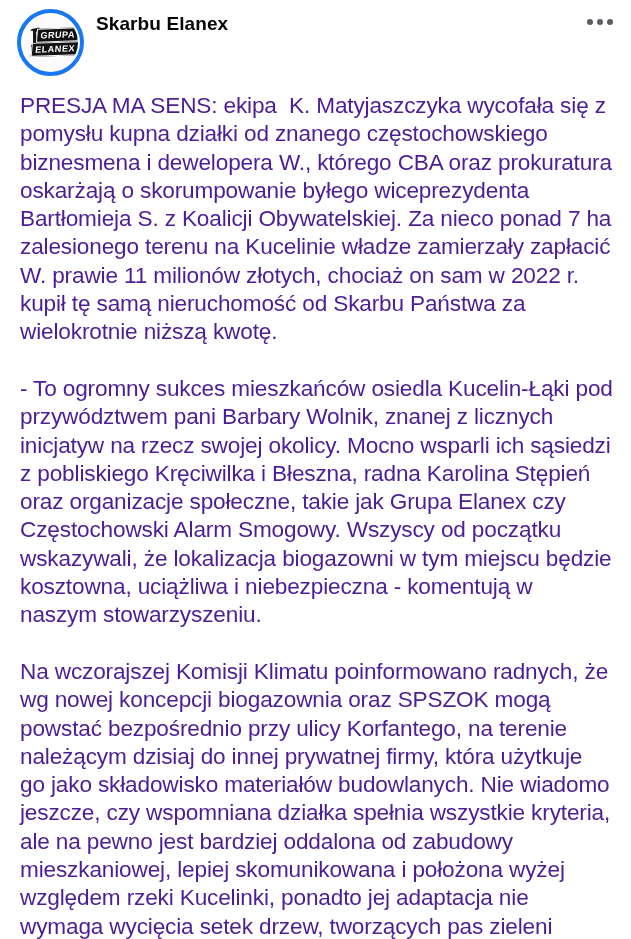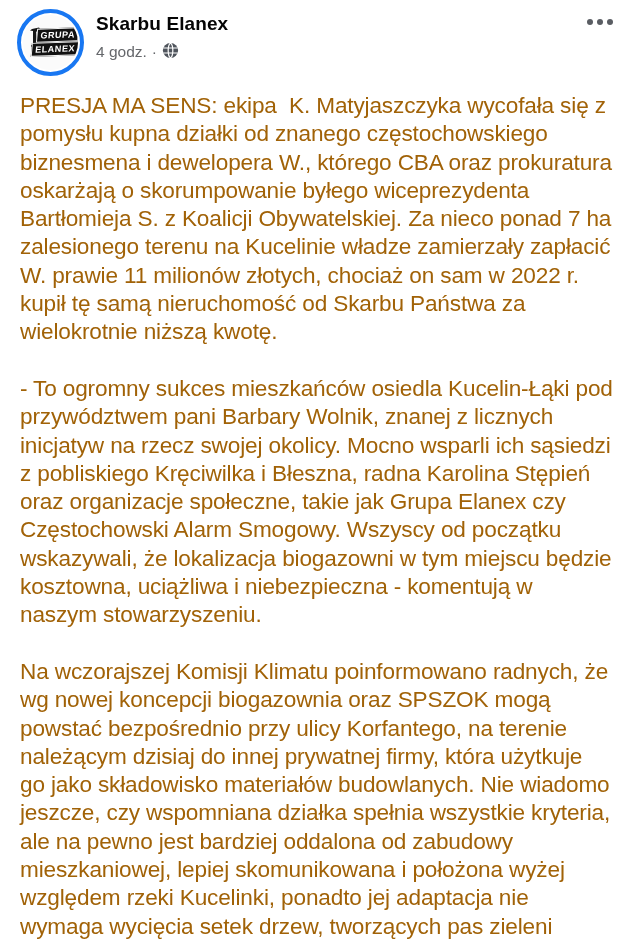--- a/index.html
+++ b/index.html
@@ -119,16 +119,6 @@
 
     <div class="header-texts">
       <div class="author-name">Skarbu Elanex</div>
-      <div class="post-meta">
-        <span>4 godz.</span>
-        <span class="meta-sep">·</span>
-        <span class="globe-icon">
-          <svg width="17" height="17" viewBox="0 0 17 17">
-            <circle cx="8.5" cy="8.5" r="7.6" fill="#4f545c"></circle>
-            <path d="M8.5 1 C5.4 3.2 5.4 13.8 8.5 16 M8.5 1 C11.6 3.2 11.6 13.8 8.5 16 M1.2 6 H15.8 M1.2 11 H15.8" stroke="#ffffff" stroke-width="1.2" fill="none"></path>
-          </svg>
-        </span>
-      </div>
     </div>
 
     <div class="menu-button">

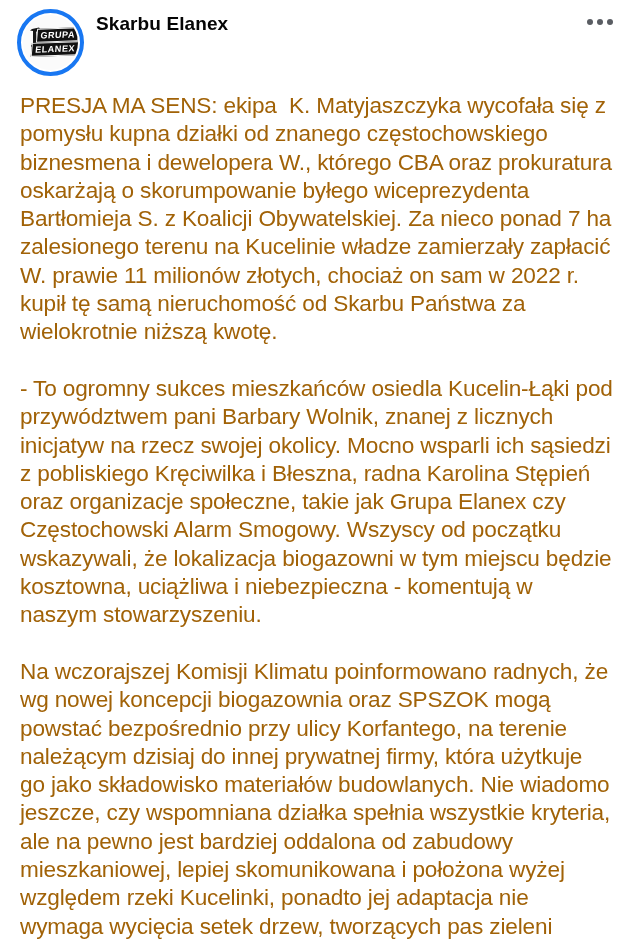--- a/index.html
+++ b/index.html
@@ -90,7 +90,7 @@
     font-size: 22.6px;
     line-height: 28.3px;
     letter-spacing: -0.15px;
-    color: #a16207;
+    color: #4c1d95;
     white-space: pre-wrap;
     margin-bottom: 28.3px;
   }

